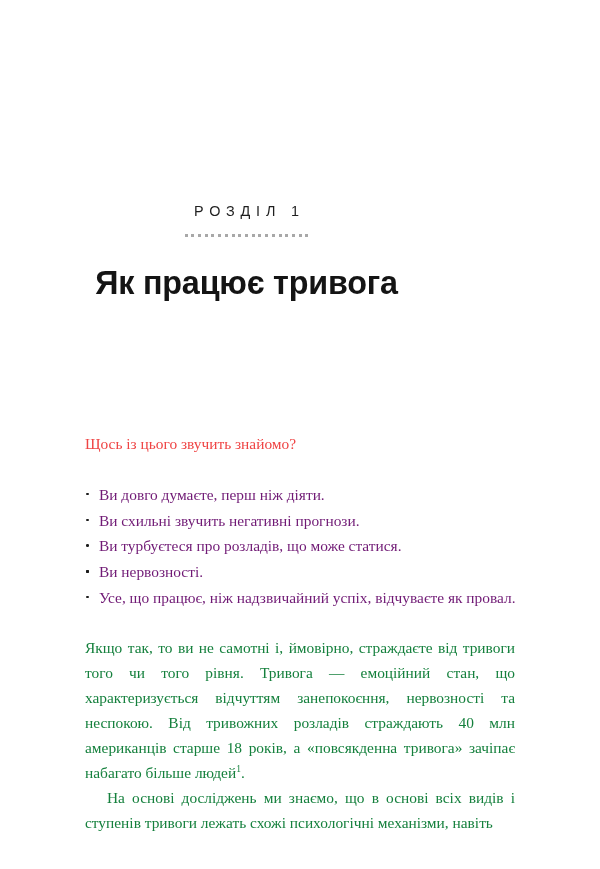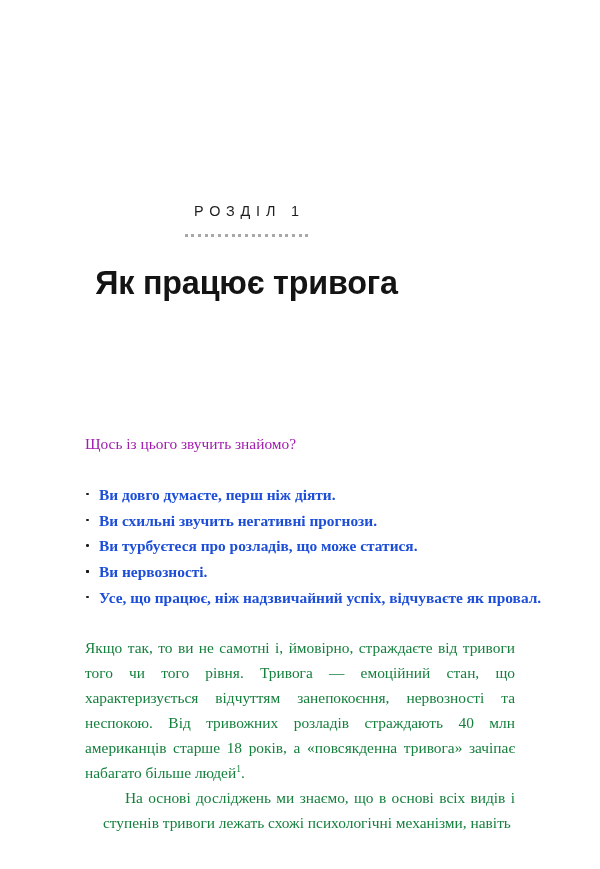--- a/index.html
+++ b/index.html
@@ -86,7 +86,7 @@
     font-size: 15.4px;
     line-height: 1.55;
     margin: 0;
-    color: #a21caf;
+    color: #ef4444;
   }
 
   .symptom-list {

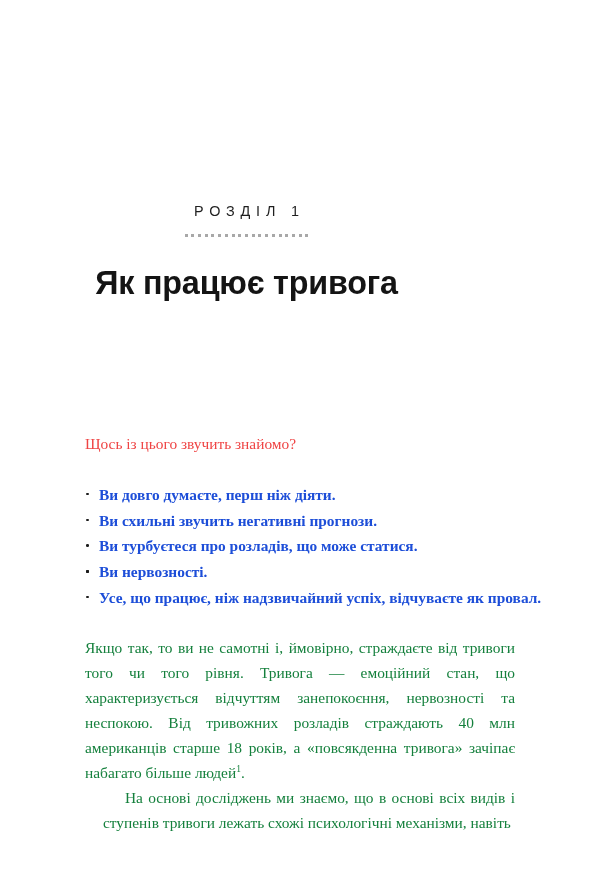--- a/index.html
+++ b/index.html
@@ -100,9 +100,8 @@
     padding-left: 14px;
     font-size: 15.4px;
     line-height: 1.67;
-    color: #1d4ed8;
+    color: #701a75;
     white-space: nowrap;
-    font-weight: bold;
   }
 
   .symptom-list li .bullet-dot {

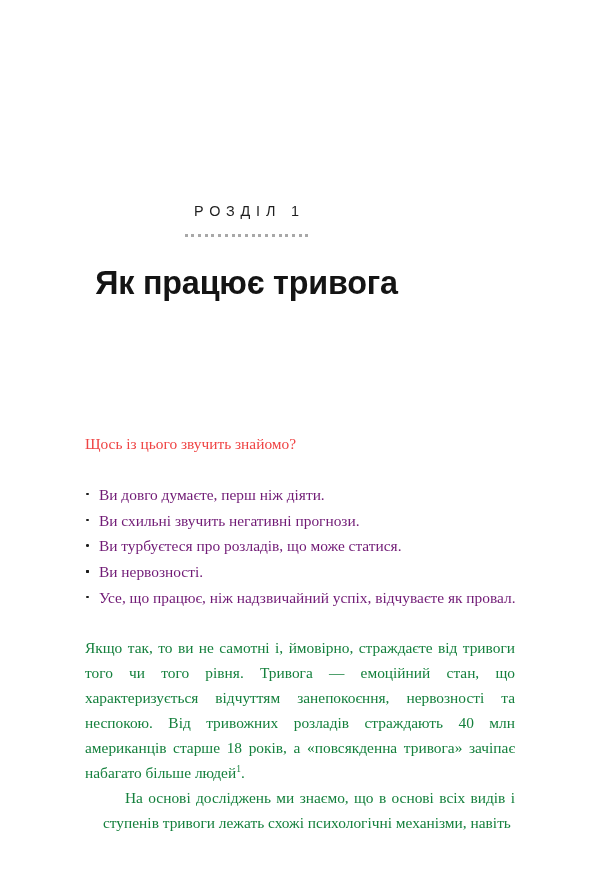--- a/index.html
+++ b/index.html
@@ -127,7 +127,6 @@
   .prose.continued {
     margin-top: 0;
     text-indent: 22px;
-    margin-left: 18px;
   }
 
   .prose .footnote-ref {

